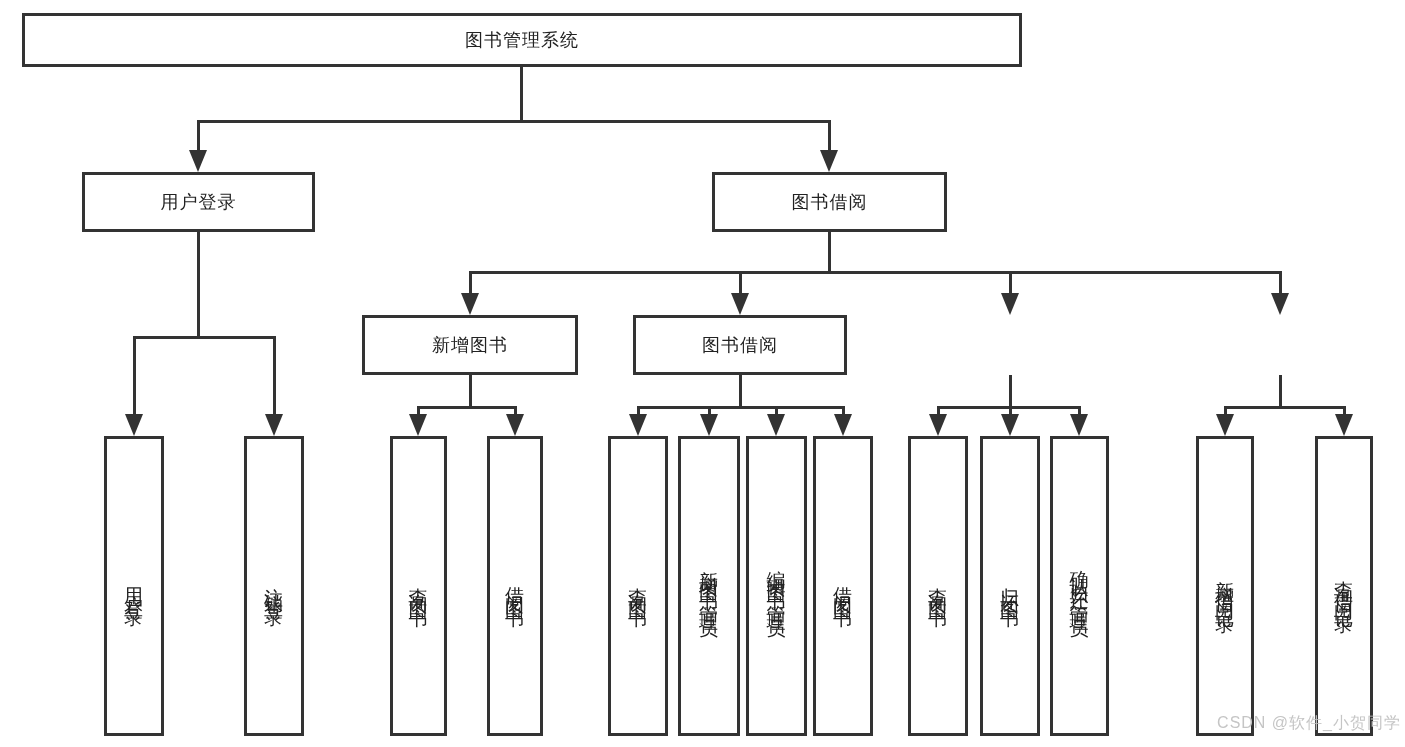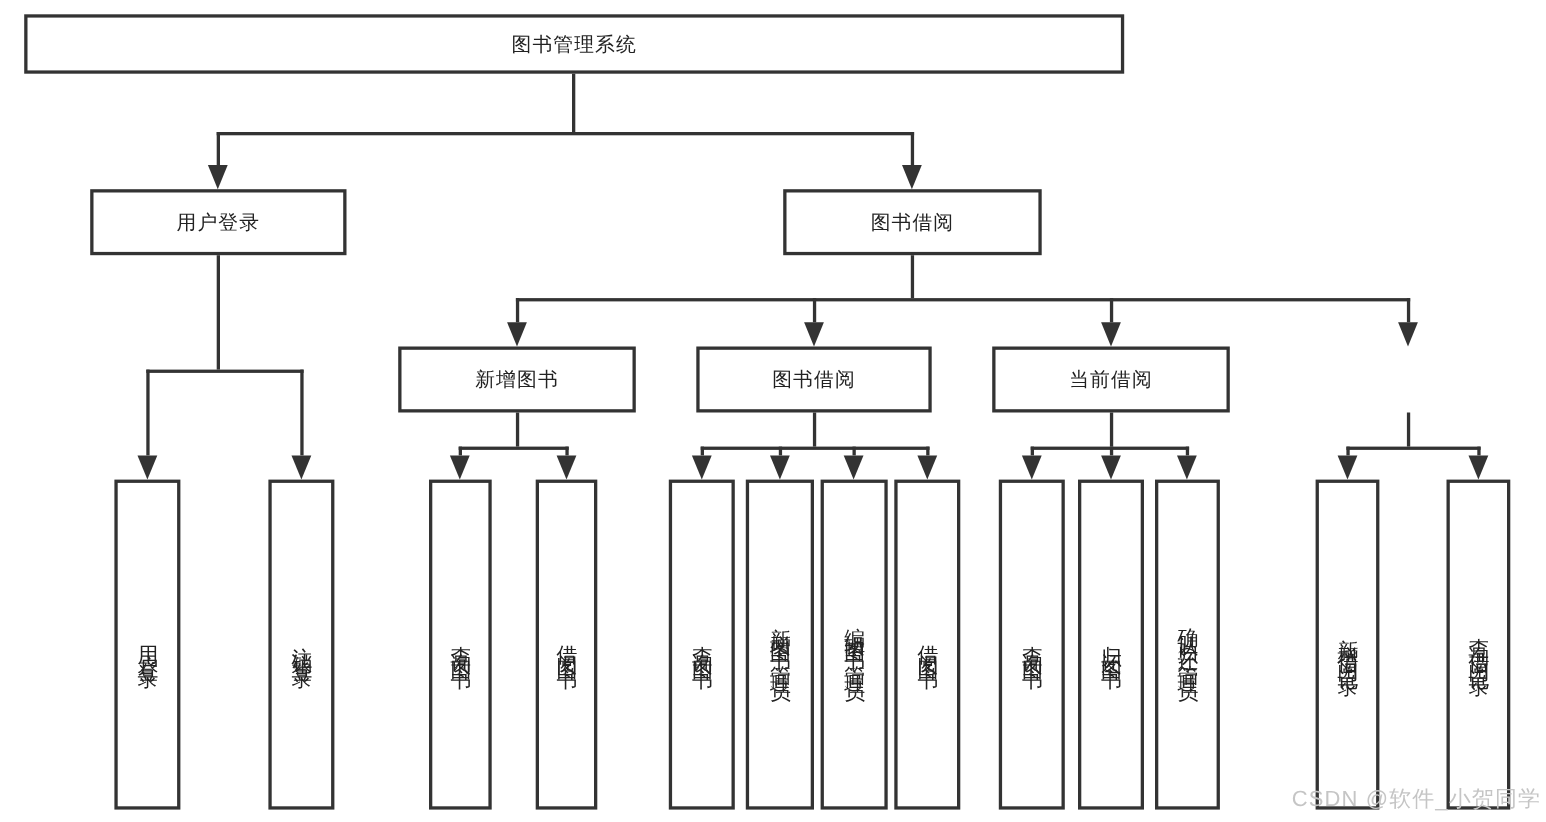--- a/index.html
+++ b/index.html
@@ -75,9 +75,6 @@
   </div>
   <div class="node" style="left:633px;top:315px;width:214px;height:60px;">
     <span class="lbl">图书借阅</span>
-  </div>
-  <div class="node" style="left:902px;top:315px;width:216px;height:60px;">
-    <span class="lbl">当前借阅</span>
   </div>
 
   <div class="node vertical" style="left:104px;top:436px;width:60px;height:300px;">

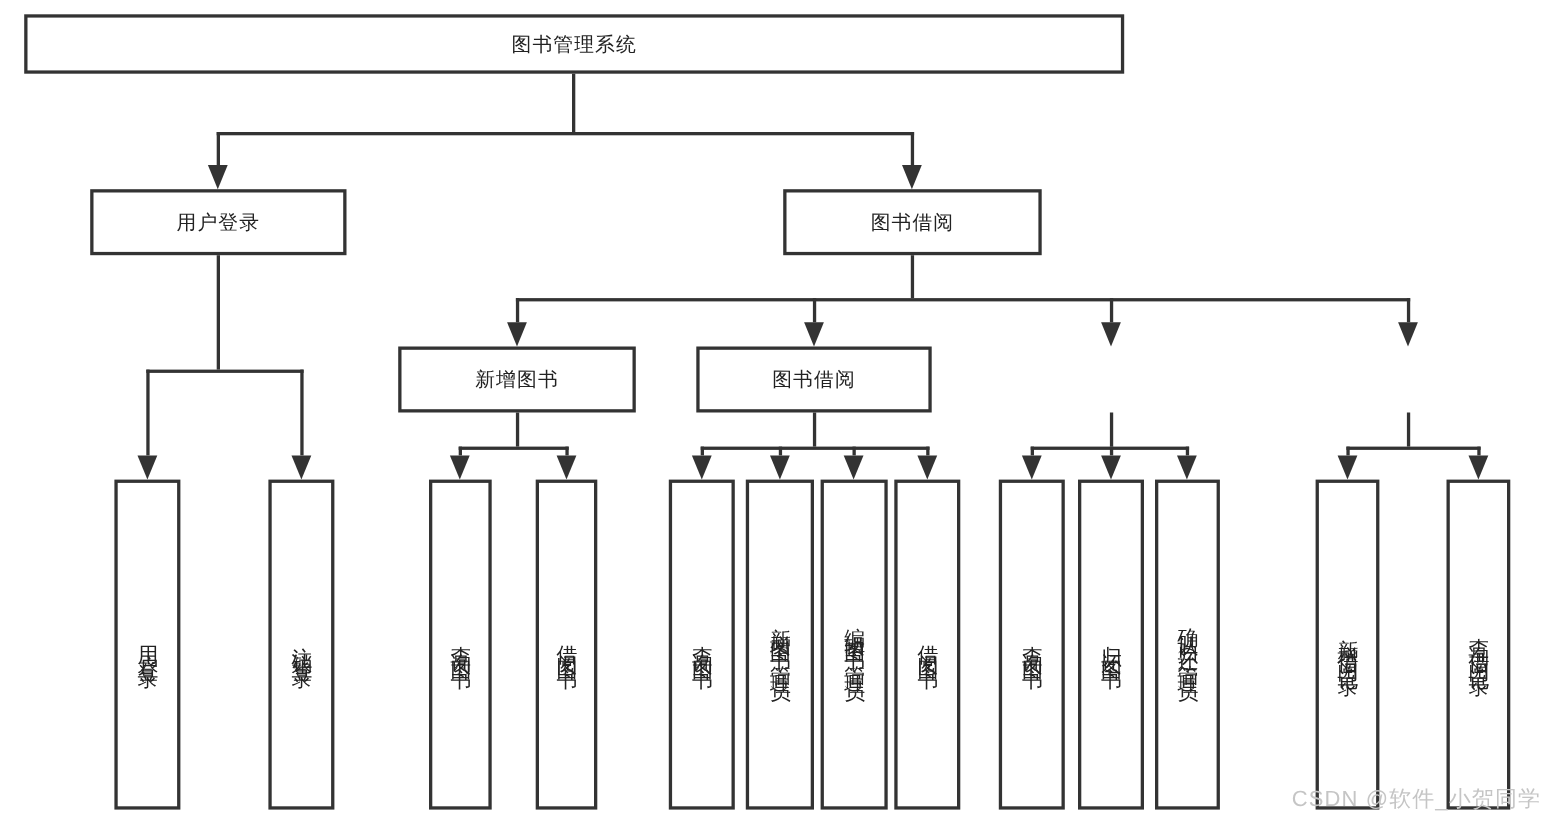--- a/index.html
+++ b/index.html
@@ -47,7 +47,7 @@
     position: absolute;
     right: 4px;
     top: 713px;
-    font-size: 20px;
+    font-size: 16px;
     color: #c5c5c5;
     letter-spacing: 1px;
     z-index: 5;

